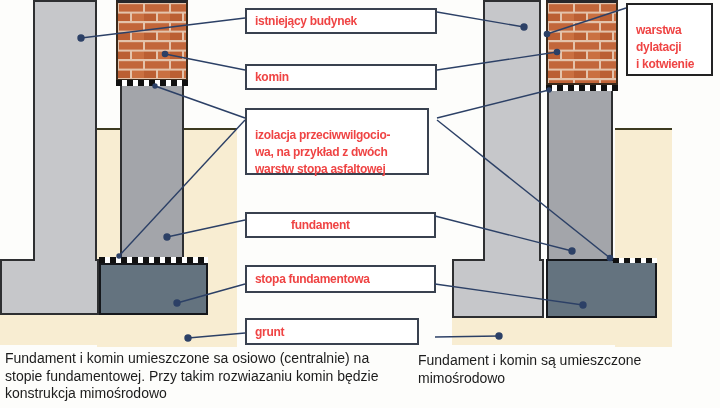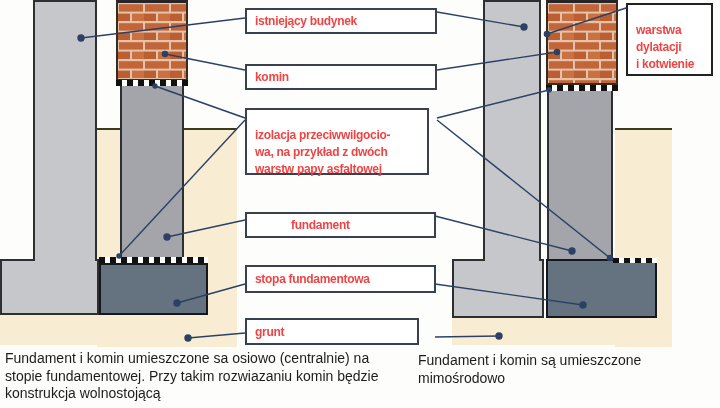--- a/index.html
+++ b/index.html
@@ -103,7 +103,7 @@
   <div class="abs labelbox multi" style="left:245px;top:108px;width:184px;height:67px;">
     <div>izolacja przeciwwilgocio-</div>
     <div>wa, na przykład z dwóch</div>
-    <div>warstw papy asfaltowej</div>
+    <div>warstw stopa asfaltowej</div>
   </div>
 
   <div class="abs labelbox" style="left:245px;top:212px;width:191px;height:26px;padding-left:44px;">

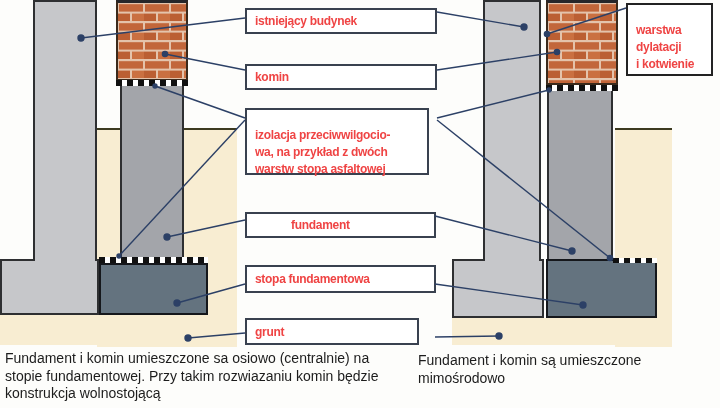--- a/index.html
+++ b/index.html
@@ -162,7 +162,7 @@
   <div class="abs caption" style="left:5px;top:350px;width:400px;">
     <div>Fundament i komin umieszczone sa osiowo (centralnie) na</div>
     <div>stopie fundamentowej. Przy takim rozwiazaniu komin będzie</div>
-    <div>konstrukcja wolnostojącą</div>
+    <div>konstrukcja mimośrodowo</div>
   </div>
 
   <div class="abs caption" style="left:418px;top:352px;width:290px;">

